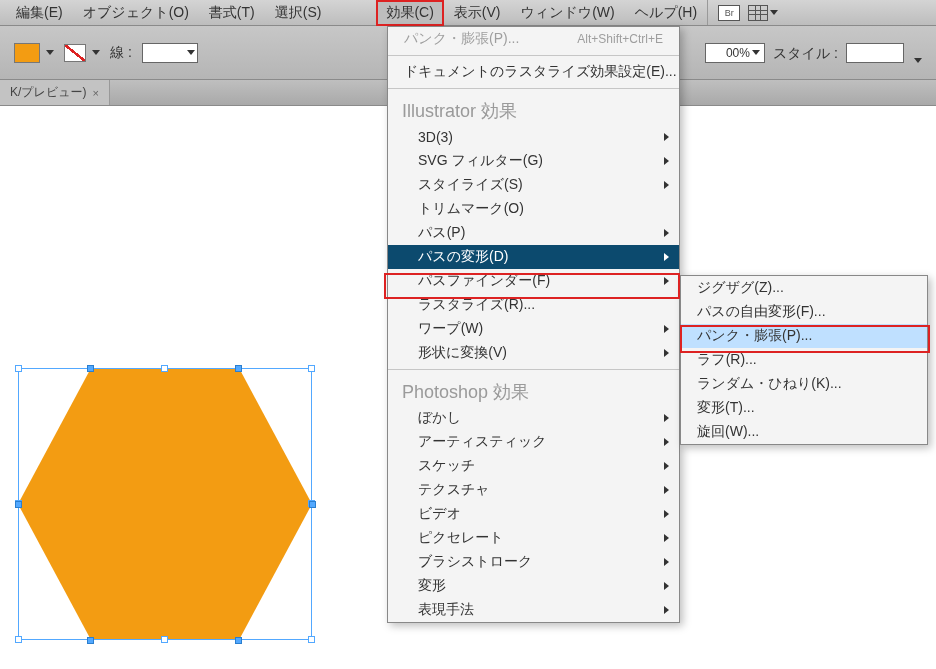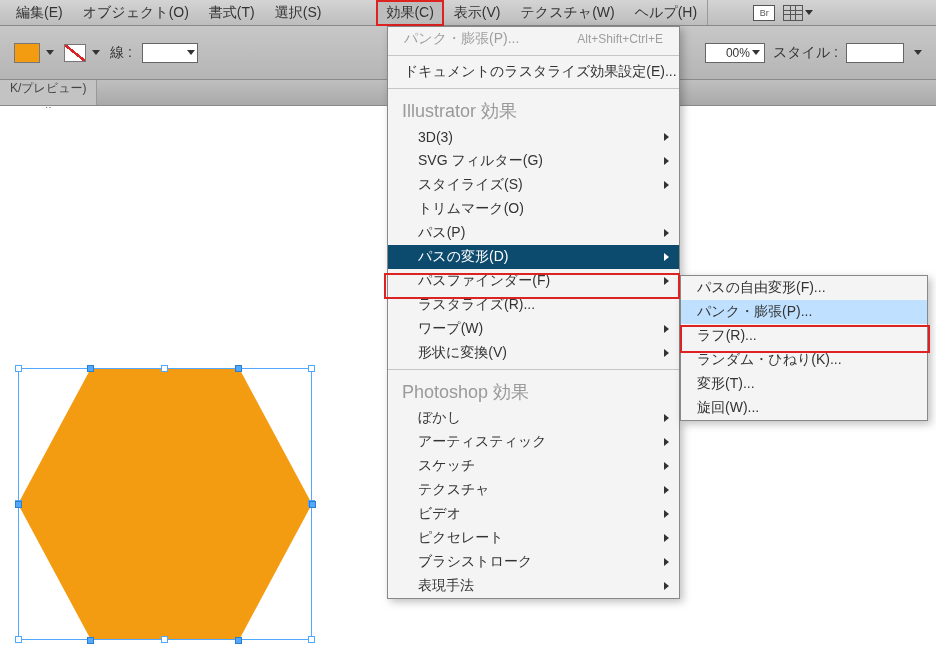--- a/index.html
+++ b/index.html
@@ -72,7 +72,7 @@
   <div class="menu-item">選択(S)</div>
   <div class="menu-item active">効果(C)</div>
   <div class="menu-item">表示(V)</div>
-  <div class="menu-item">テクスチャ(W)</div>
+  <div class="menu-item">ウィンドウ(W)</div>
   <div class="menu-item">ヘルプ(H)</div>
   <div class="menubar-icons">
     <div class="br-box">Br</div>

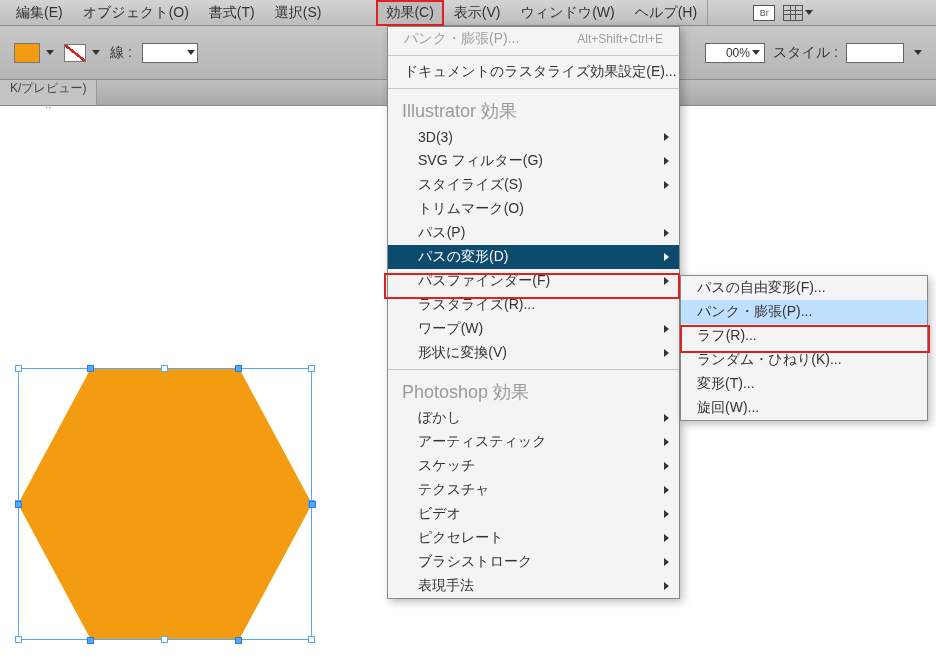--- a/index.html
+++ b/index.html
@@ -10,7 +10,7 @@
     .menu-item { padding: 4px 10px; cursor: pointer; }
     .menu-item.active { border: 2px solid #d22; background: #bdbdbd; padding: 2px 8px; margin-left: 45px; }
     .menubar-icons { display: flex; gap: 8px; padding: 0 10px; border-left: 1px solid #999; height: 100%; align-items: center; }
-    .br-box { background:#fff; border:1px solid #555; width:22px; height:16px; font-size:9px; line-height:14px; text-align:center; font-family:Arial; color:#555;margin-left:35px; }
+    .br-box { background:#fff; border:1px solid #555; width:22px; height:16px; font-size:9px; line-height:14px; text-align:center; font-family:Arial; color:#555; }
     .grid-icon { width:20px; height:16px; border:1px solid #555; background:
        linear-gradient(#555,#555) 33% 0/1px 100% no-repeat,
        linear-gradient(#555,#555) 66% 0/1px 100% no-repeat,

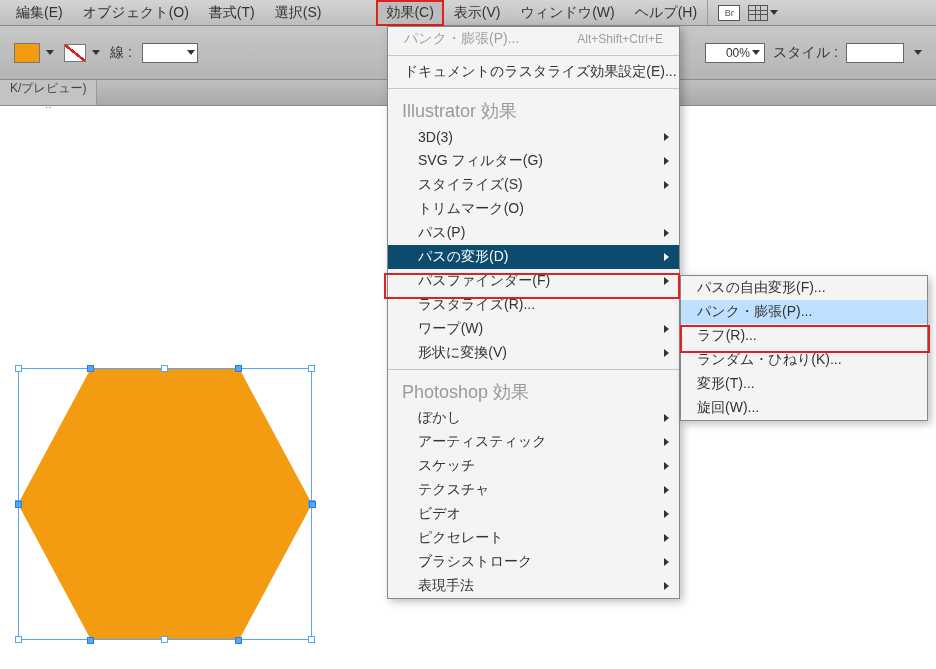--- a/index.html
+++ b/index.html
@@ -26,7 +26,7 @@
     .none-diag::after { content:""; position:absolute; inset:0; background:linear-gradient(to top right, transparent 45%, #d22 45%, #d22 55%, transparent 55%); }
     .stroke-field { width:56px; height:20px; border:1px solid #666; background:#fff; display:inline-flex; align-items:center; justify-content:space-between; padding:0 2px; font-size:12px;}
     .toolbar label { font-size:14px; }
-    .right-tools { margin-left:auto; display:flex; gap:8px; align-items:center;}
+    .right-tools { margin-left:auto; display:flex; gap:8px; align-items:flex-end;}
     .pct-field { width:60px; height:20px; border:1px solid #666; background:#fff; font-size:12px; display:flex; align-items:center; justify-content:flex-end; padding:0 4px 0 2px; }
     .style-field { width:58px; height:20px; border:1px solid #666; background:#fff; }
 

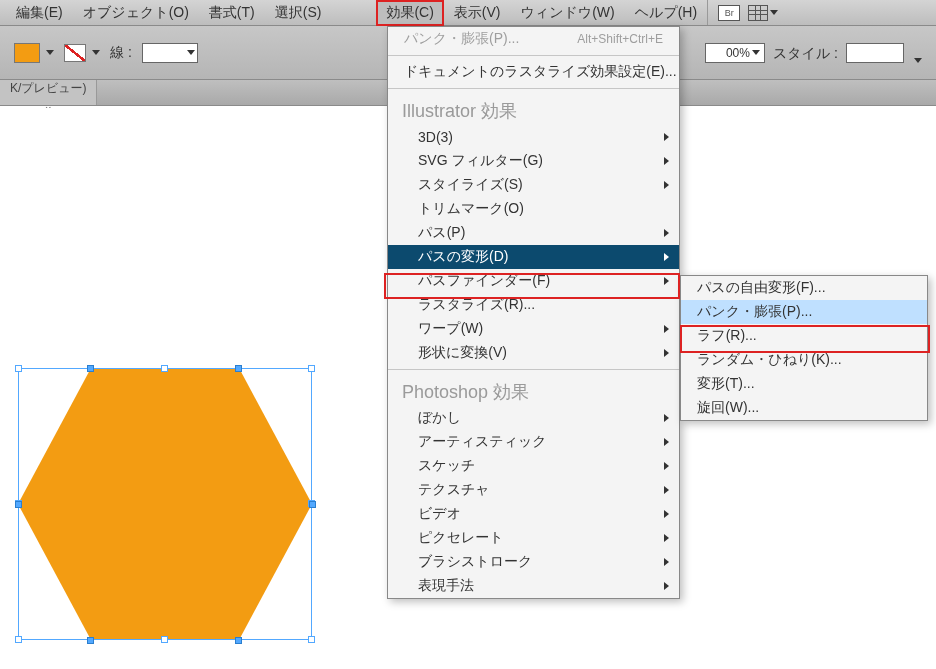--- a/index.html
+++ b/index.html
@@ -32,7 +32,7 @@
 
     
     .tabrow { height:26px; background:linear-gradient(#bfbfbf,#a9a9a9); border-bottom:1px solid #8a8a8a; display:flex; align-items:center; font-size:12px; color:#444; }
-    .tab { padding:0 10px; height:100%; display:flex; align-items:center; gap:6px; border-right:1px solid #999; background:#c3c3c3;flex-direction:column;}
+    .tab { padding:0 10px; height:100%; display:flex; align-items:center; gap:6px; border-right:1px solid #999; background:#c3c3c3;}
     .tab .x { font-size:11px; color:#666; }
 
     

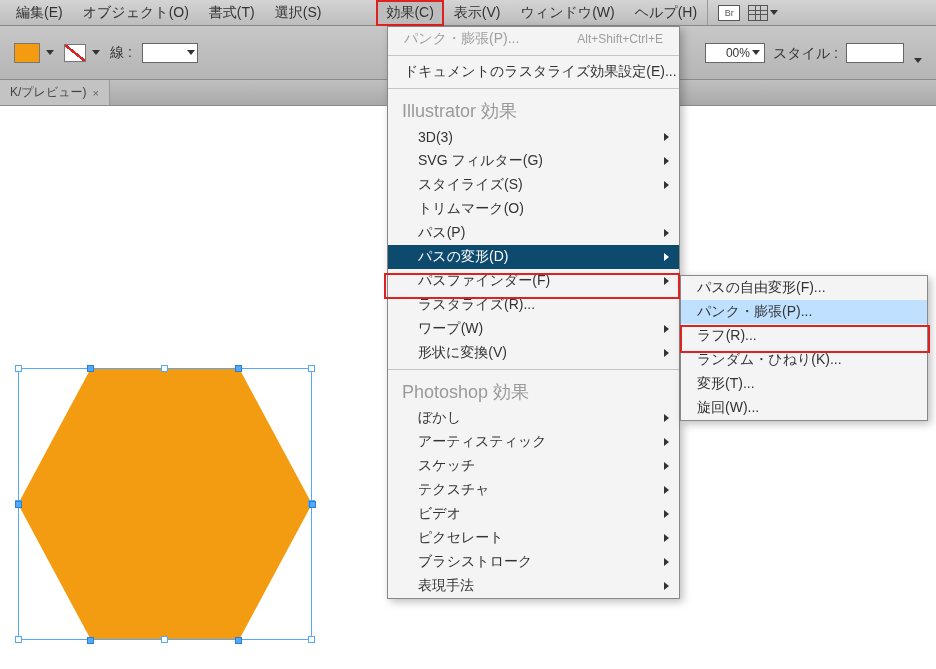--- a/index.html
+++ b/index.html
@@ -171,6 +171,7 @@
 </div>
 
 <div id="sub-menu" class="menu-panel">
+  <div class="row">ジグザグ(Z)...</div>
   <div class="row">パスの自由変形(F)...</div>
   <div class="row hover-sub">パンク・膨張(P)...</div>
   <div class="row">ラフ(R)...</div>

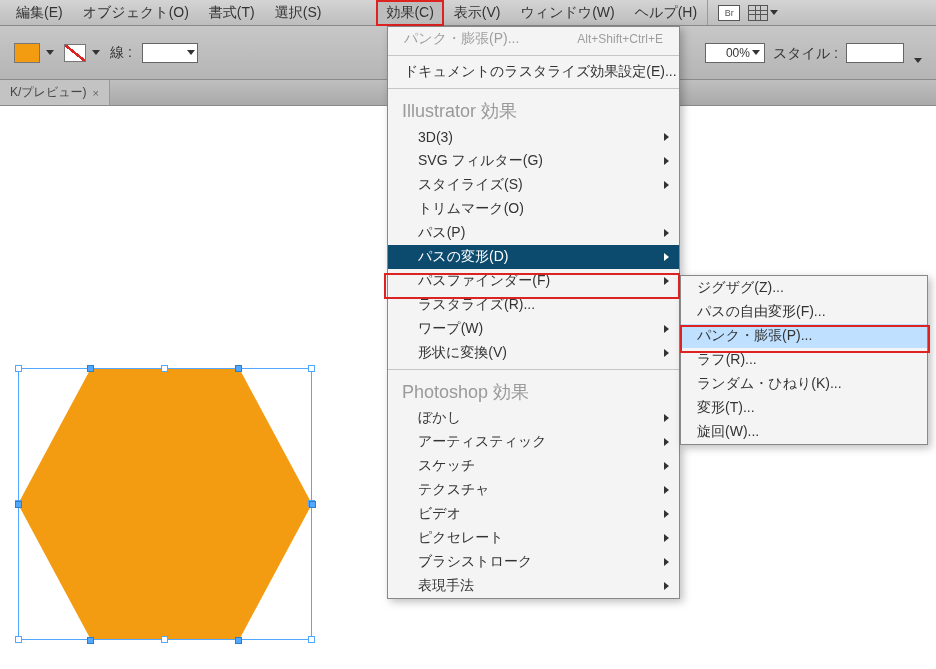--- a/index.html
+++ b/index.html
@@ -167,6 +167,7 @@
   <div class="row submenu indent">ビデオ</div>
   <div class="row submenu indent">ピクセレート</div>
   <div class="row submenu indent">ブラシストローク</div>
+  <div class="row submenu indent">変形</div>
   <div class="row submenu indent">表現手法</div>
 </div>
 

